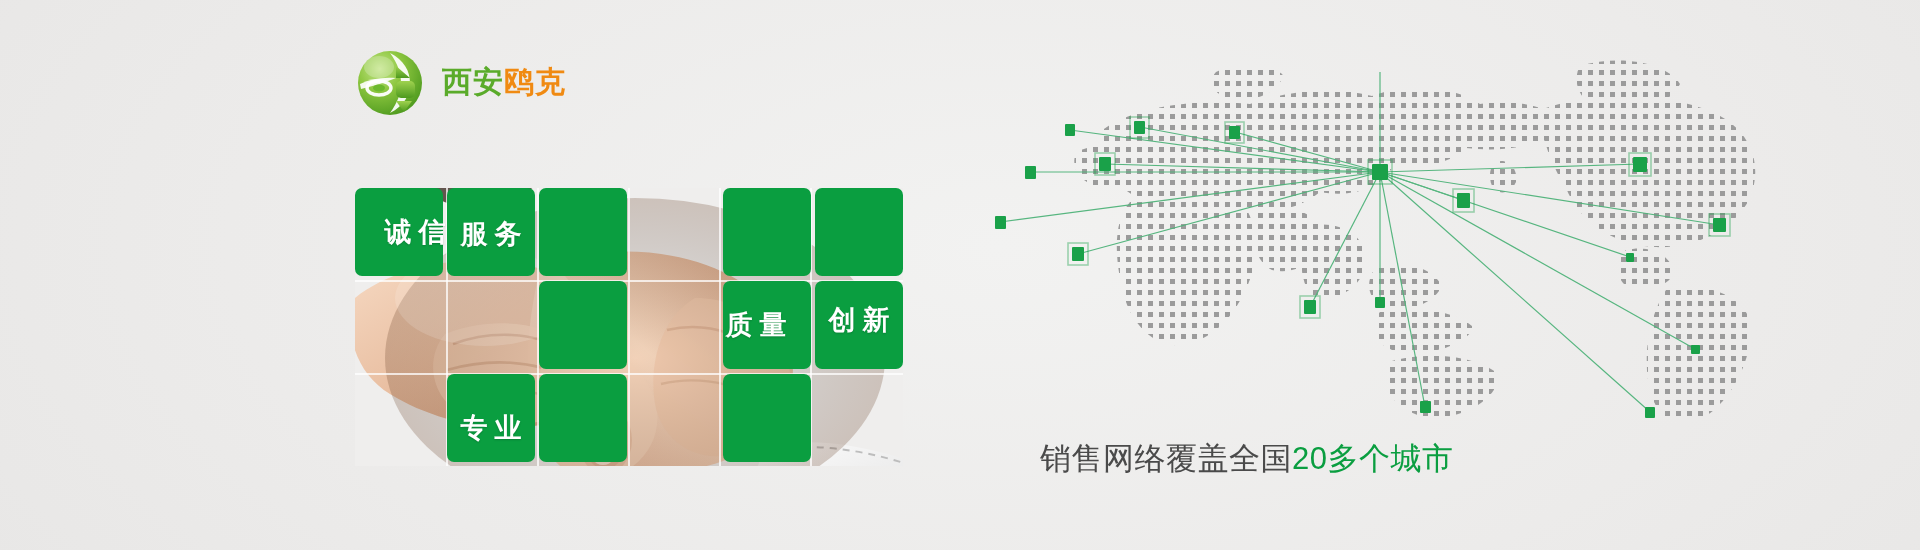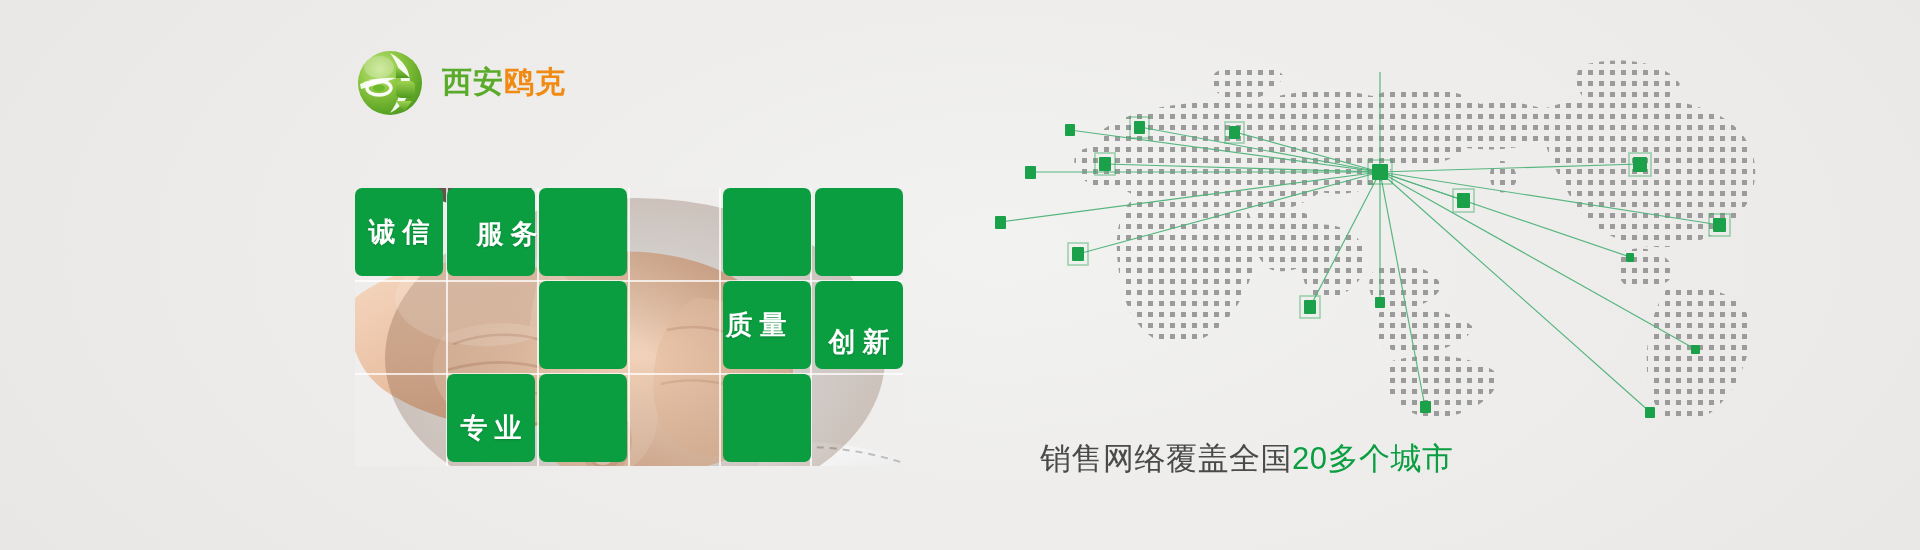--- a/index.html
+++ b/index.html
@@ -169,7 +169,7 @@
     <div class="tile" style="left:184px;top:186px;width:88px;height:88px;"></div>
     <div class="tile" style="left:368px;top:186px;width:88px;height:88px;"></div>
 
-    <div class="tile-label" style="left:0;top:0;width:88px;height:88px;">诚信</div>
+    <div class="tile-label" style="left:16px;top:0;width:88px;height:88px;">诚信</div>
     <div class="tile-label" style="left:92px;top:0;width:88px;height:92px;margin-left:16px;">服务</div>
     <div class="tile-label" style="left:368px;top:93px;width:66px;height:88px;">质量</div>
     <div class="tile-label" style="left:460px;top:110px;width:88px;height:88px;">创新</div>

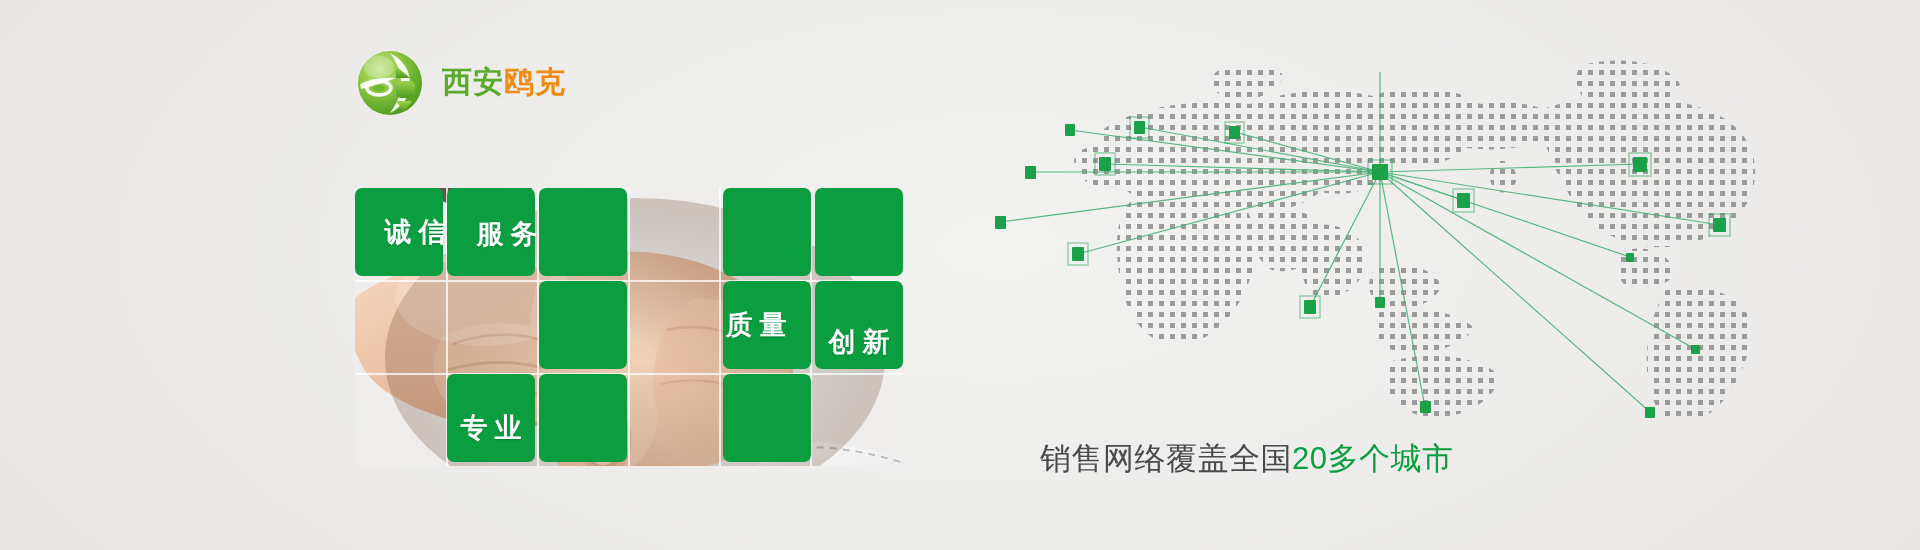--- a/index.html
+++ b/index.html
@@ -170,7 +170,7 @@
     <div class="tile" style="left:368px;top:186px;width:88px;height:88px;"></div>
 
     <div class="tile-label" style="left:16px;top:0;width:88px;height:88px;">诚信</div>
-    <div class="tile-label" style="left:92px;top:0;width:88px;height:92px;margin-left:16px;">服务</div>
+    <div class="tile-label" style="left:92px;top:0;width:88px;height:92px;">服务</div>
     <div class="tile-label" style="left:368px;top:93px;width:66px;height:88px;">质量</div>
     <div class="tile-label" style="left:460px;top:110px;width:88px;height:88px;">创新</div>
     <div class="tile-label" style="left:92px;top:186px;width:88px;height:108px;border-radius:21px;">专业</div>

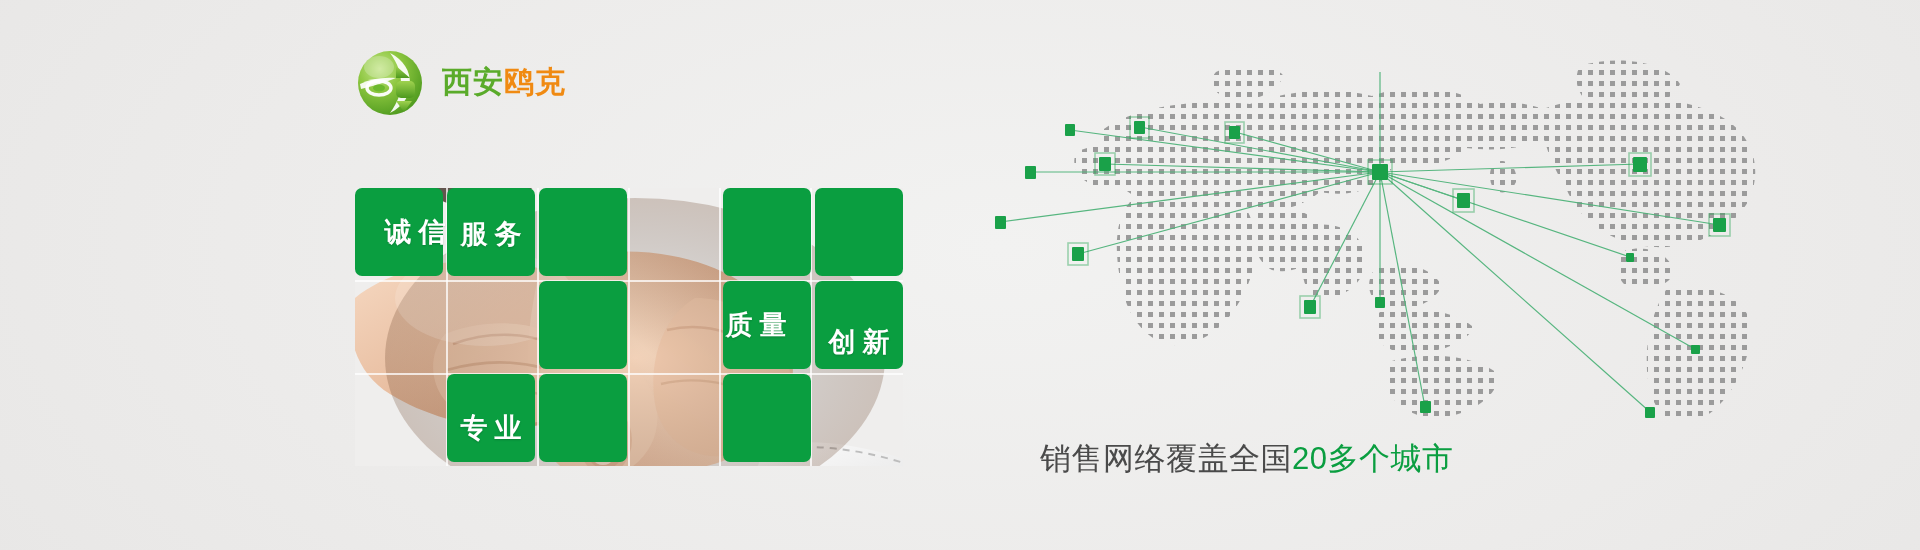--- a/index.html
+++ b/index.html
@@ -172,7 +172,7 @@
     <div class="tile-label" style="left:16px;top:0;width:88px;height:88px;">诚信</div>
     <div class="tile-label" style="left:92px;top:0;width:88px;height:92px;">服务</div>
     <div class="tile-label" style="left:368px;top:93px;width:66px;height:88px;">质量</div>
-    <div class="tile-label" style="left:460px;top:110px;width:88px;height:88px;">创新</div>
+    <div class="tile-label" style="left:460px;top:88px;width:88px;height:88px;">创新</div>
     <div class="tile-label" style="left:92px;top:186px;width:88px;height:108px;border-radius:21px;">专业</div>
   </div>
 

